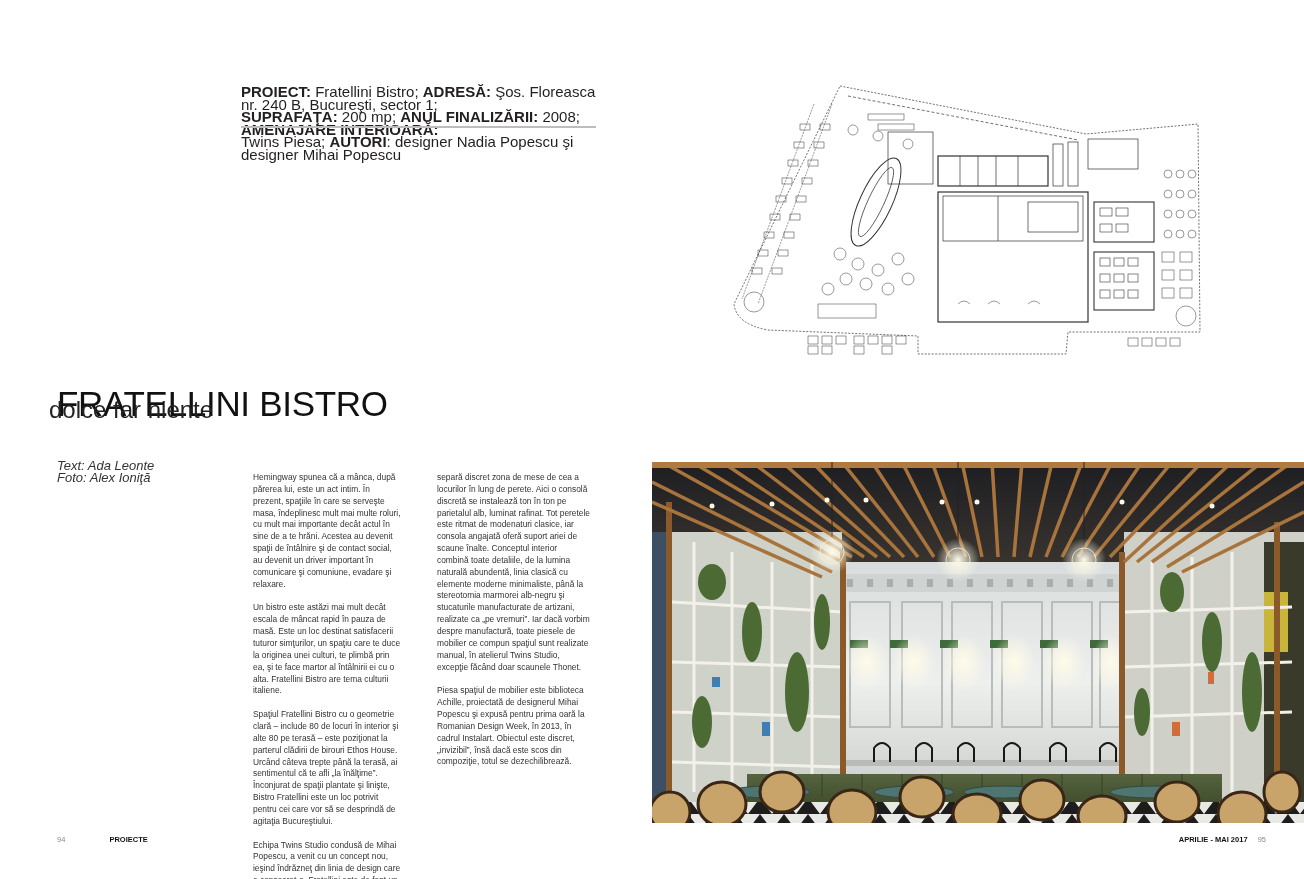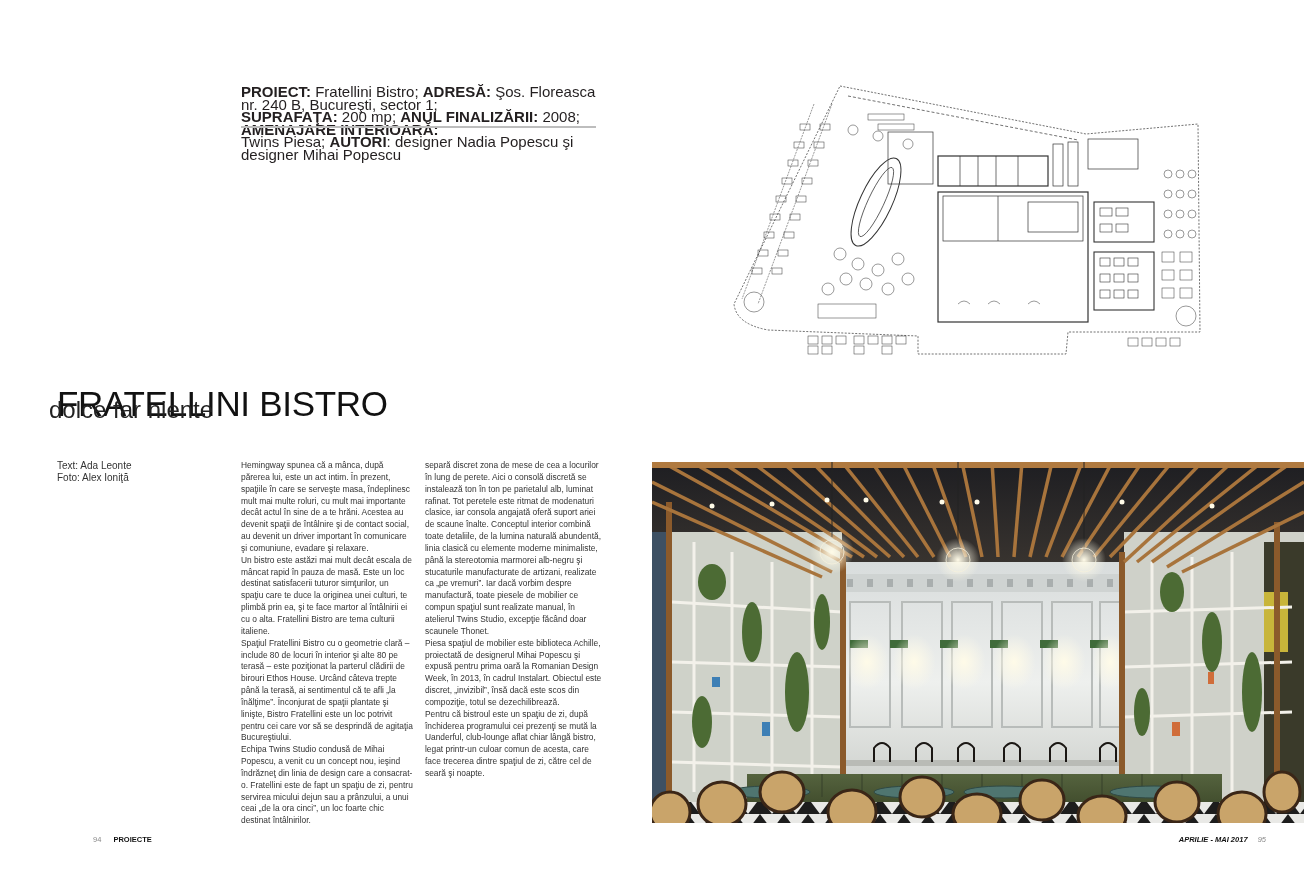--- a/index.html
+++ b/index.html
@@ -13,7 +13,7 @@
     .title { position: absolute; left: 57px; top: 356px; font-size: 35px; letter-spacing: -0.3px; line-height: 40px; color: #111; font-weight: normal; margin-top: 28px; }
     .subtitle { position: absolute; left: 49px; top: 397px; font-size: 24px; line-height: 26px; color: #222; }
 
-    .credits { position: absolute; left: 57px; top: 460px; font-size: 10px; line-height: 12px; color: #333; }
+    .credits { position: absolute; left: 57px; top: 460px; font-size: 13px; line-height: 12px; color: #333; font-style: italic; }
 
     .col { position: absolute; top: 460px; font-size: 8.4px; line-height: 11.85px; color: #333; text-align: left; }
     .col p { margin: 0; }

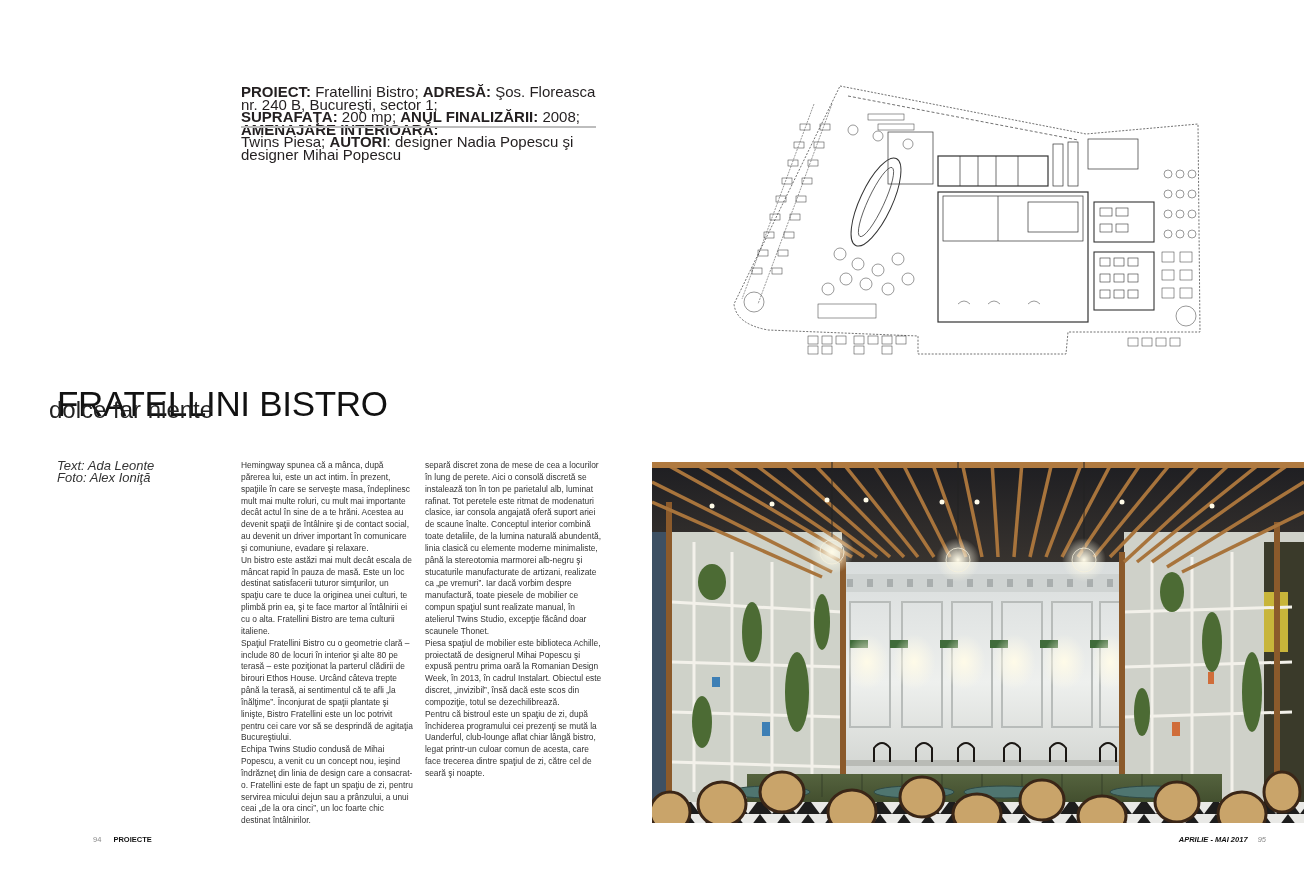--- a/index.html
+++ b/index.html
@@ -16,7 +16,7 @@
     .credits { position: absolute; left: 57px; top: 460px; font-size: 13px; line-height: 12px; color: #333; font-style: italic; }
 
     .col { position: absolute; top: 460px; font-size: 8.4px; line-height: 11.85px; color: #333; text-align: left; }
-    .col p { margin: 0; }
+    .col p { margin: 12px; }
     .col1 { left: 241px; width: 172px; }
     .col2 { left: 425px; width: 178px; }
 

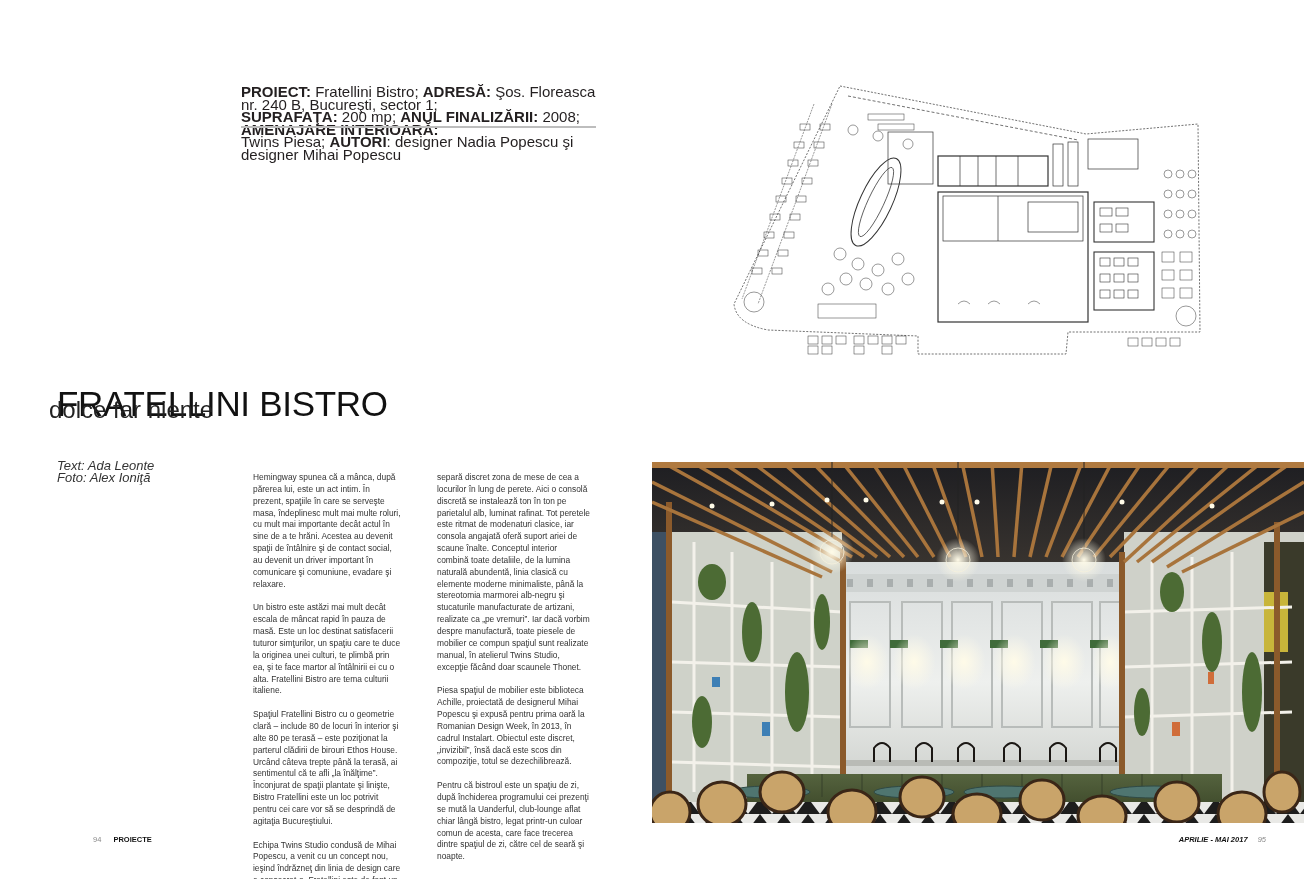--- a/index.html
+++ b/index.html
@@ -67,7 +67,6 @@
 <div class="col col2">
   <p>separă discret zona de mese de cea a locurilor în lung de perete. Aici o consolă discretă se instalează ton în ton pe parietalul alb, luminat rafinat. Tot peretele este ritmat de modenaturi clasice, iar consola angajată oferă suport ariei de scaune înalte. Conceptul interior combină toate detaliile, de la lumina naturală abundentă, linia clasică cu elemente moderne minimaliste, până la stereotomia marmorei alb-negru şi stucaturile manufacturate de artizani, realizate ca „pe vremuri”. Iar dacă vorbim despre manufactură, toate piesele de mobilier ce compun spaţiul sunt realizate manual, în atelierul Twins Studio, excepţie făcând doar scaunele Thonet.</p>
   <p>Piesa spaţiul de mobilier este biblioteca Achille, proiectată de designerul Mihai Popescu şi expusă pentru prima oară la Romanian Design Week, în 2013, în cadrul Instalart. Obiectul este discret, „invizibil”, însă dacă este scos din compoziţie, totul se dezechilibrează.</p>
-  <p>Pentru că bistroul este un spaţiu de zi, după închiderea programului cei prezenţi se mută la Uanderful, club-lounge aflat chiar lângă bistro, legat printr-un culoar comun de acesta, care face trecerea dintre spaţiul de zi, către cel de seară şi noapte.</p>
 </div>
 
 <div class="floorplan">

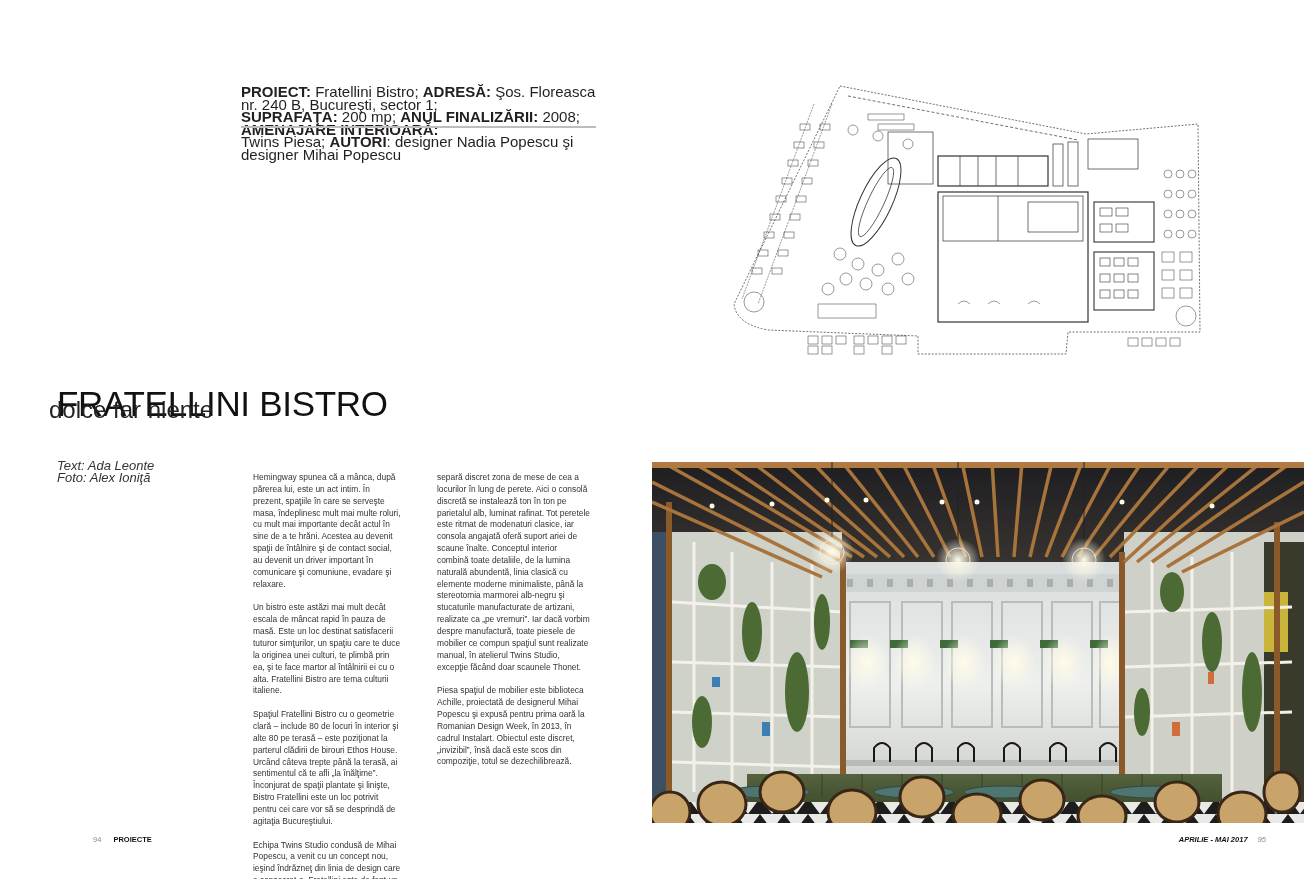--- a/index.html
+++ b/index.html
@@ -21,7 +21,7 @@
     .col2 { left: 425px; width: 178px; }
 
     .footer-left { position: absolute; left: 57px; top: 835px; font-size: 7.5px; }
-    .footer-left .pn { color: #888; margin-right: 10px; margin-left: 36px; }
+    .footer-left .pn { color: #888; margin-right: 10px; }
     .footer-left .sec { font-weight: bold; color: #111; }
     .footer-right { position: absolute; right: 38px; top: 835px; font-size: 7.5px; font-style: italic; }
     .footer-right .issue { font-weight: bold; color: #111; margin-right: 8px; }

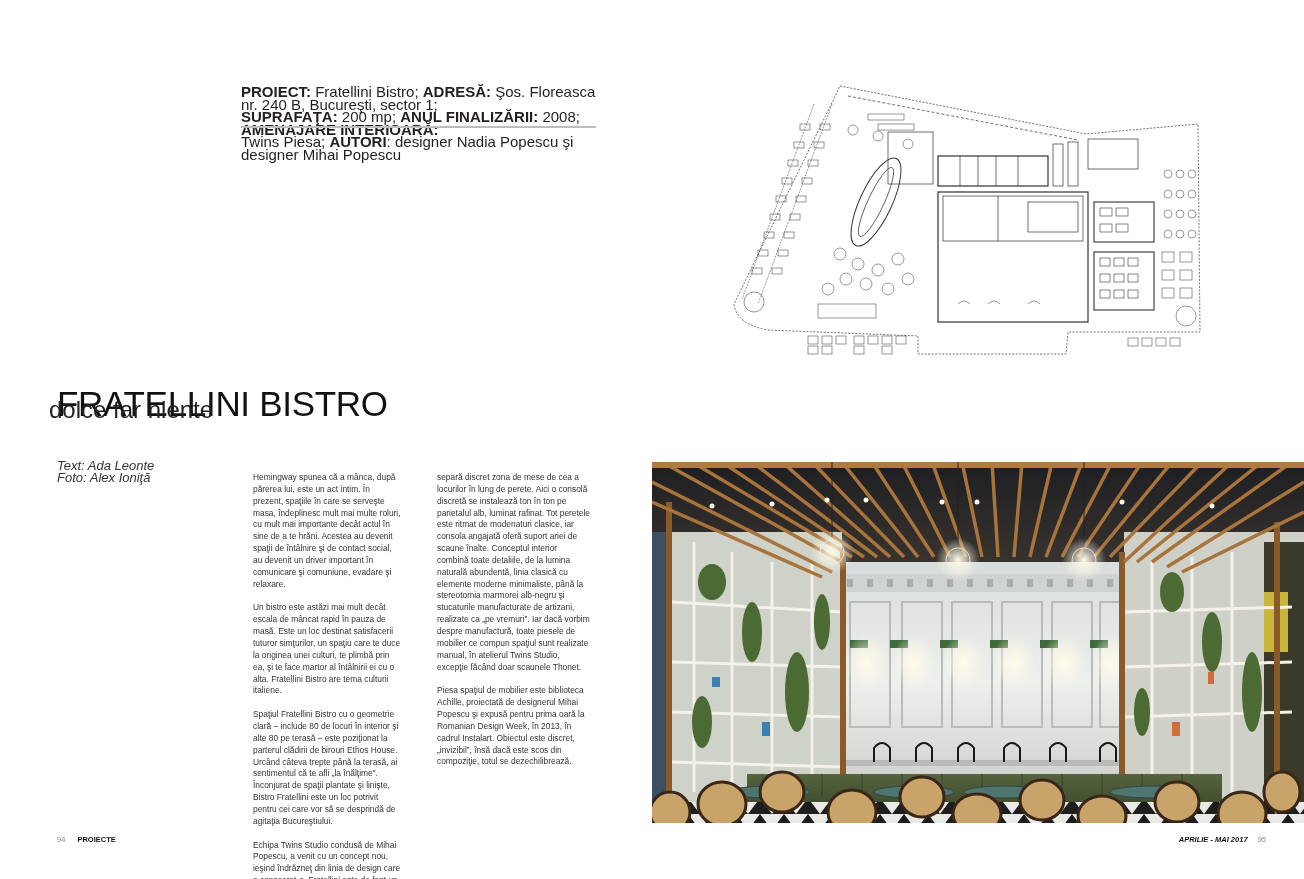--- a/index.html
+++ b/index.html
@@ -22,7 +22,7 @@
 
     .footer-left { position: absolute; left: 57px; top: 835px; font-size: 7.5px; }
     .footer-left .pn { color: #888; margin-right: 10px; }
-    .footer-left .sec { font-weight: bold; color: #111; }
+    .footer-left .sec { font-weight: bold; color: #111; margin-left: 32px; }
     .footer-right { position: absolute; right: 38px; top: 835px; font-size: 7.5px; font-style: italic; }
     .footer-right .issue { font-weight: bold; color: #111; margin-right: 8px; }
     .footer-right .pn { color: #888; }

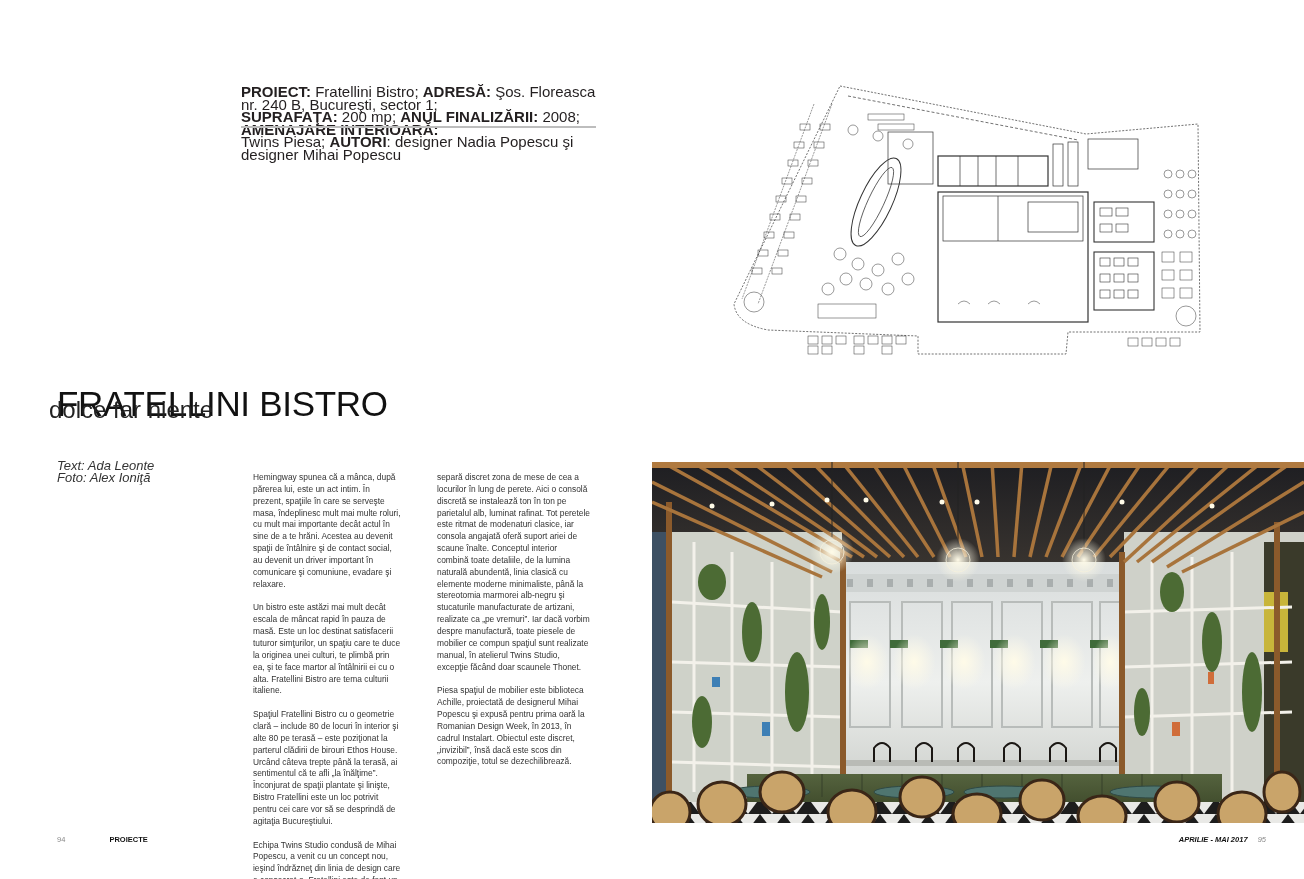--- a/index.html
+++ b/index.html
@@ -23,7 +23,7 @@
     .footer-left { position: absolute; left: 57px; top: 835px; font-size: 7.5px; }
     .footer-left .pn { color: #888; margin-right: 10px; }
     .footer-left .sec { font-weight: bold; color: #111; margin-left: 32px; }
-    .footer-right { position: absolute; right: 38px; top: 835px; font-size: 7.5px; font-style: italic; }
+    .footer-right { position: absolute; right: 38px; top: 835px; font-size: 7.5px; }
     .footer-right .issue { font-weight: bold; color: #111; margin-right: 8px; }
     .footer-right .pn { color: #888; }
 

